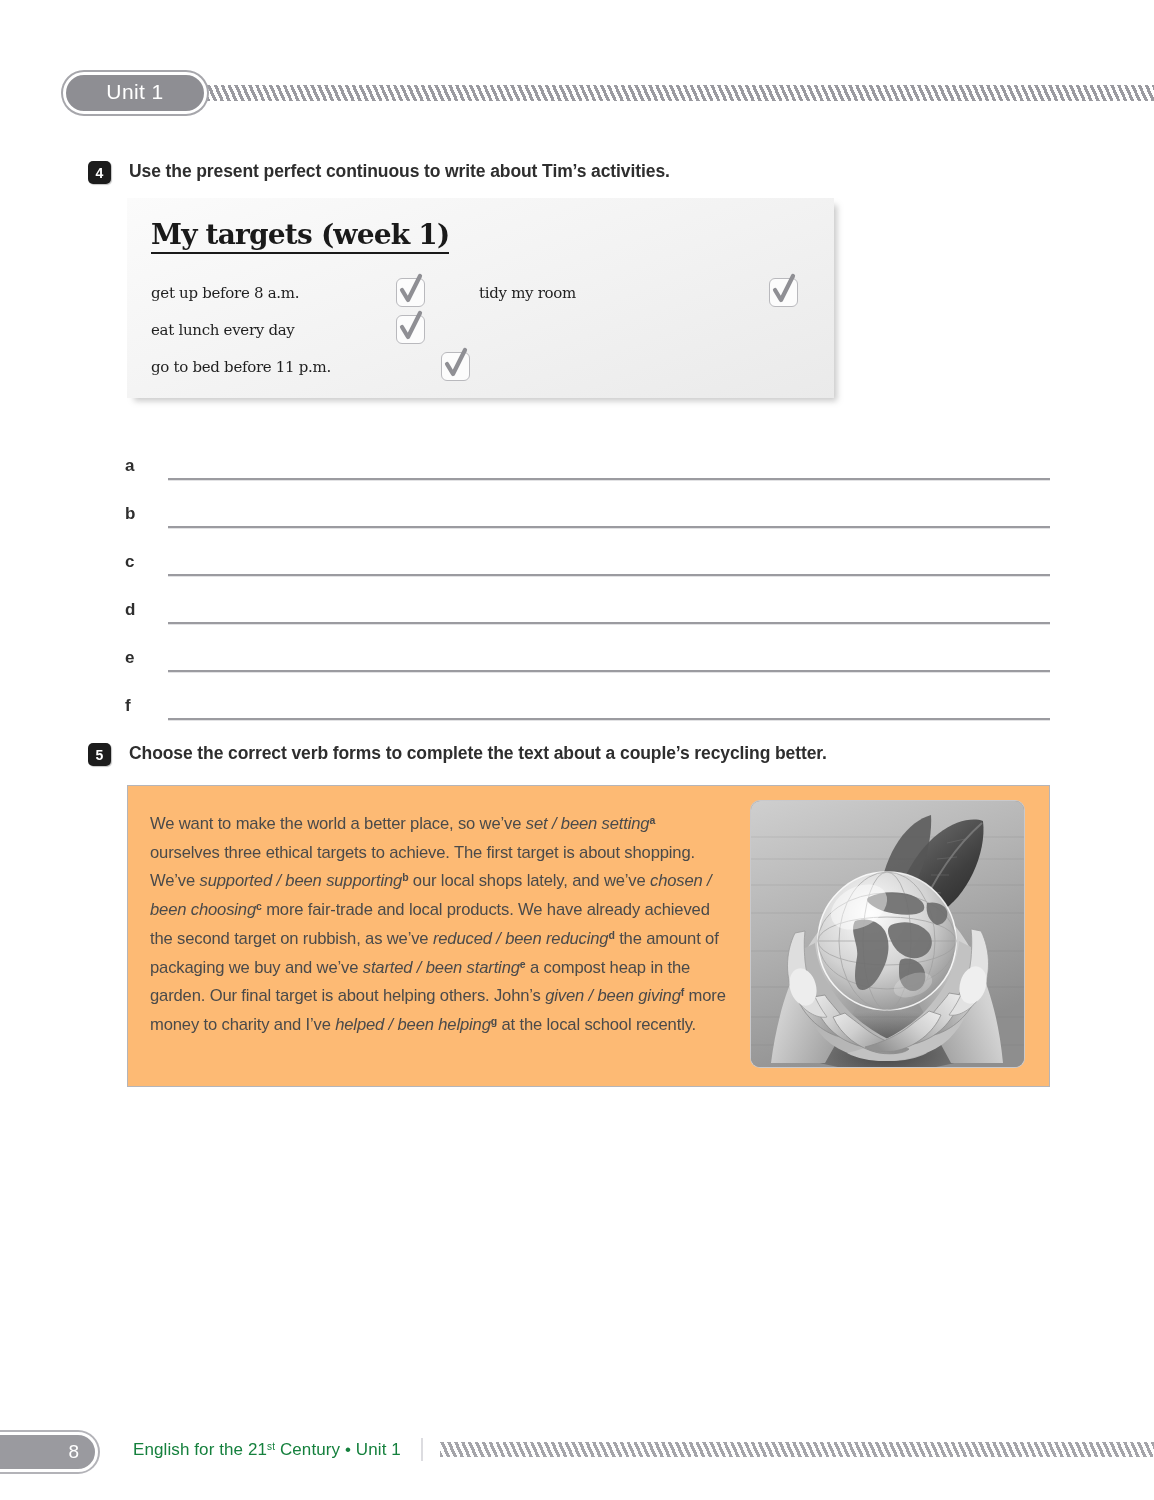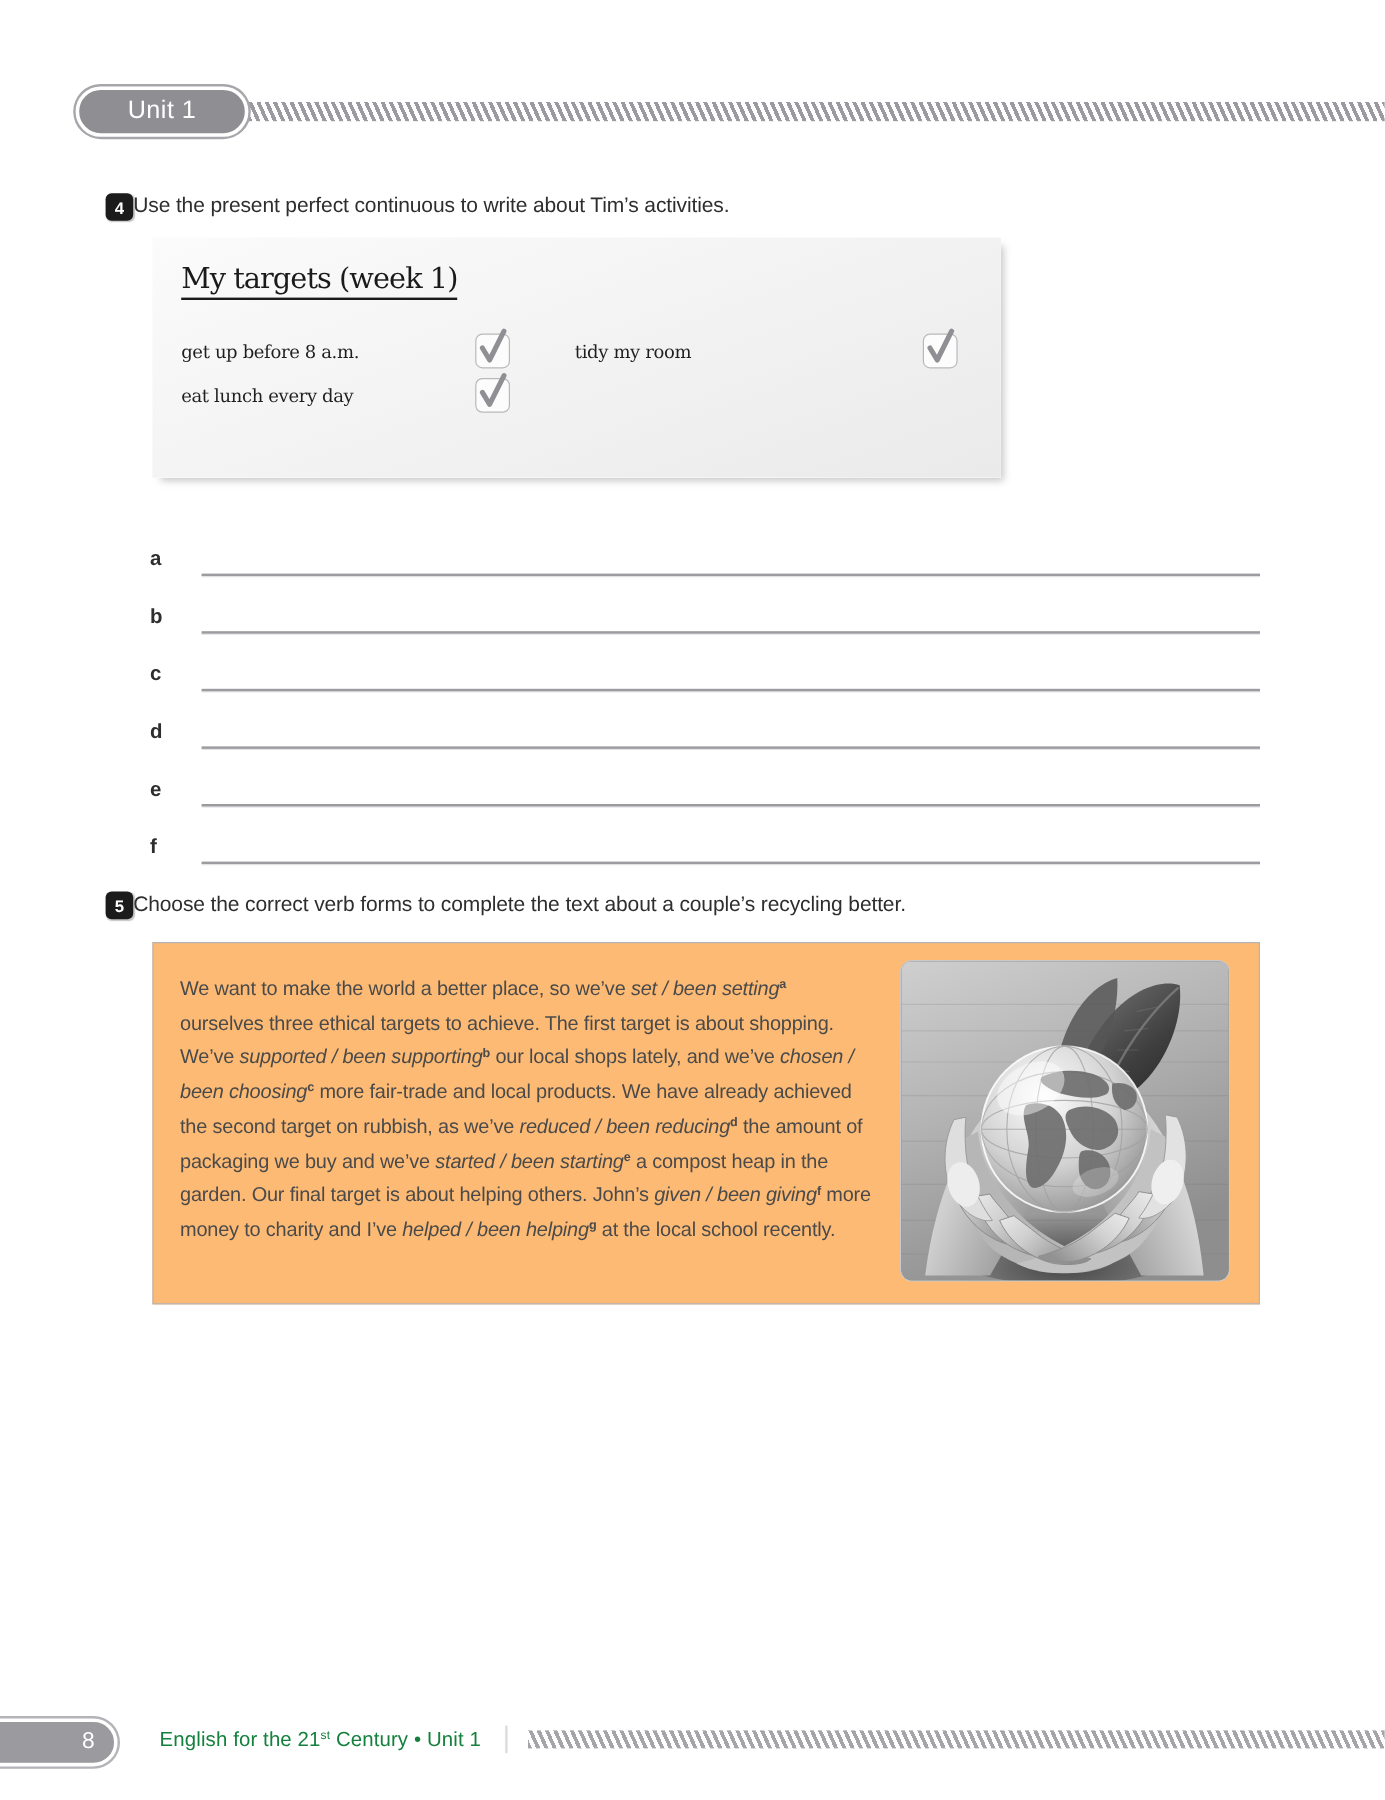--- a/index.html
+++ b/index.html
@@ -85,8 +85,9 @@
     top: 1px;
   }
   .ex-text {
+    margin-left: 18px;
     font-size: 17.5px;
-    font-weight: 400;
+    font-weight: 700;
     color: #2e2e2e;
     letter-spacing: -0.1px;
     line-height: 1.3;

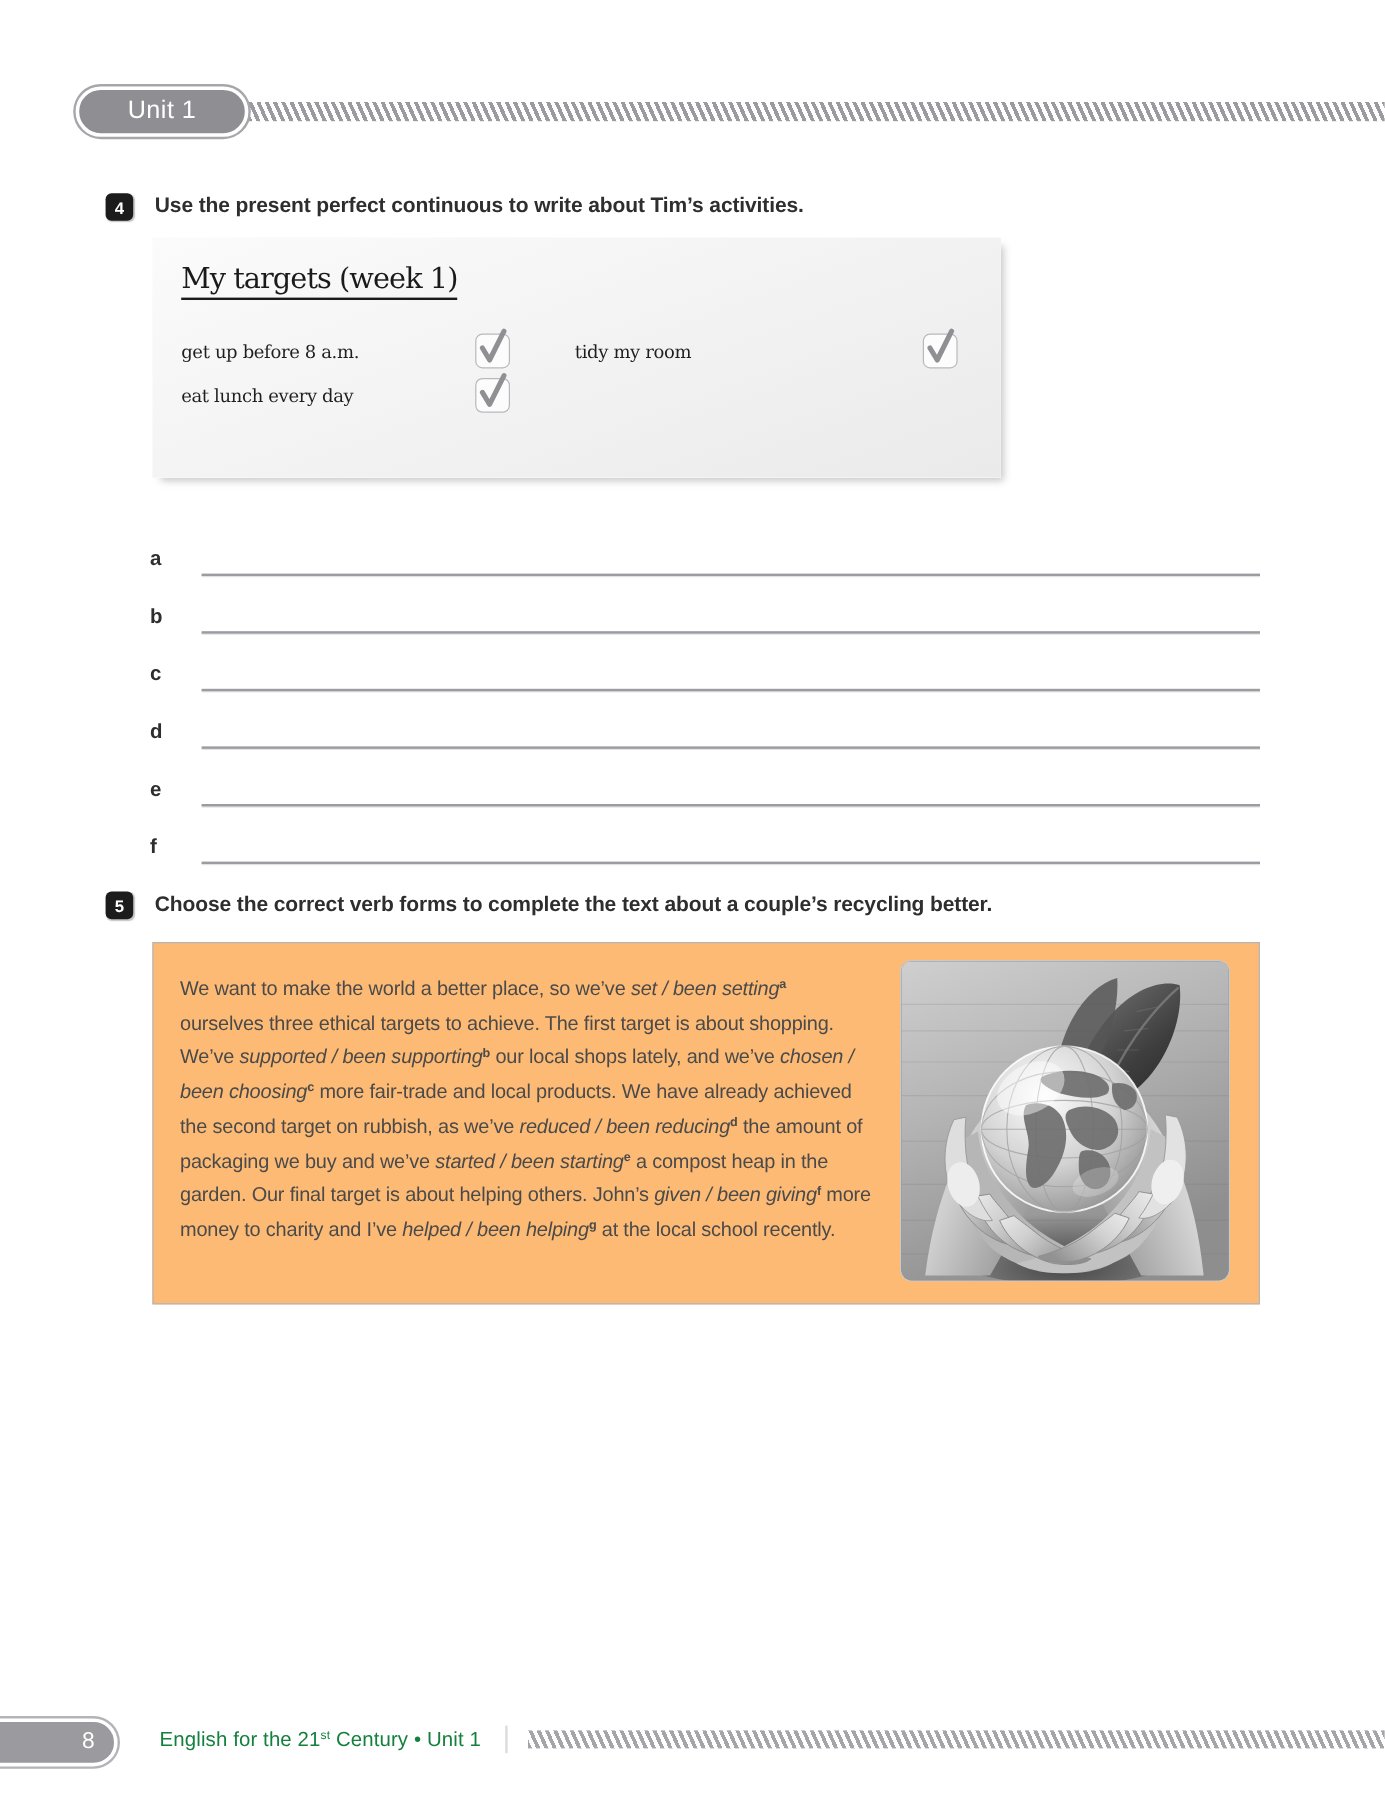--- a/index.html
+++ b/index.html
@@ -113,8 +113,8 @@
     left: 24px;
     top: 22px;
     font-family: "DejaVu Serif", serif;
-    font-weight: 400;
-    font-size: 24px;
+    font-weight: 700;
+    font-size: 28px;
     color: #1a1a1a;
     letter-spacing: -0.8px;
     border-bottom: 2.5px solid #1a1a1a;

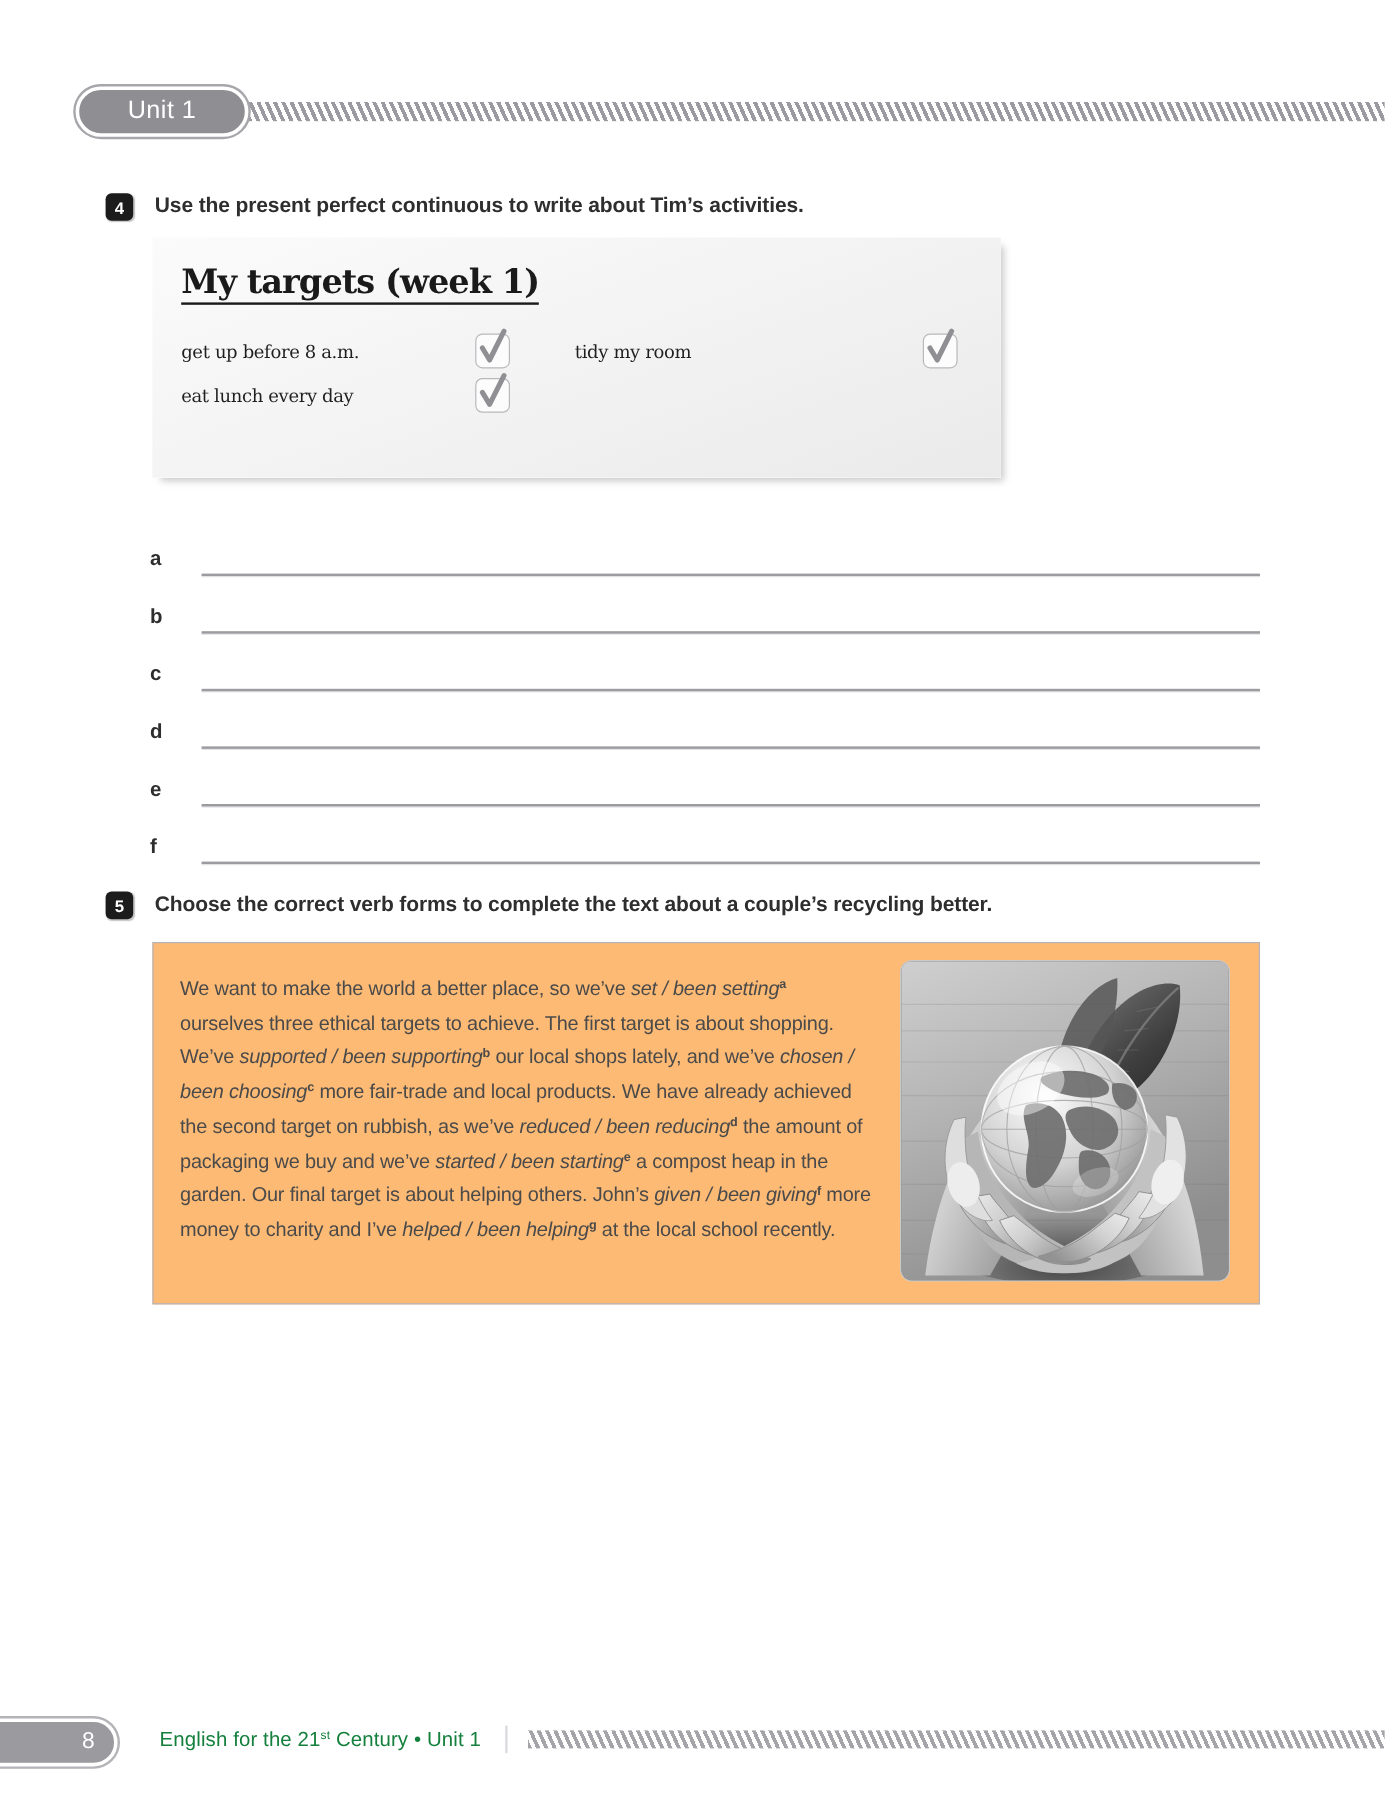--- a/index.html
+++ b/index.html
@@ -344,6 +344,14 @@
     </div>
 
     <div class="target-row">
+      <div class="target-cell right">
+        <span class="target-label">go to bed before 11 p.m.</span>
+        <span class="checkbox">
+          <svg width="24" height="34" viewBox="0 0 24 34">
+            <path d="M3 17 L9 27 L21 3" fill="none" stroke="#8f8f94" stroke-width="4.2" stroke-linecap="round" stroke-linejoin="round"></path>
+          </svg>
+        </span>
+      </div>
     </div>
 
   </div>

